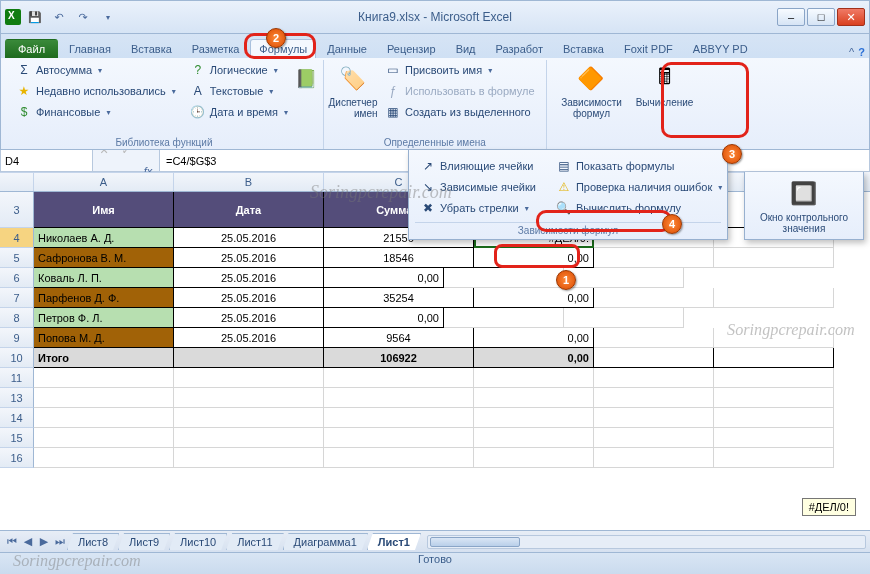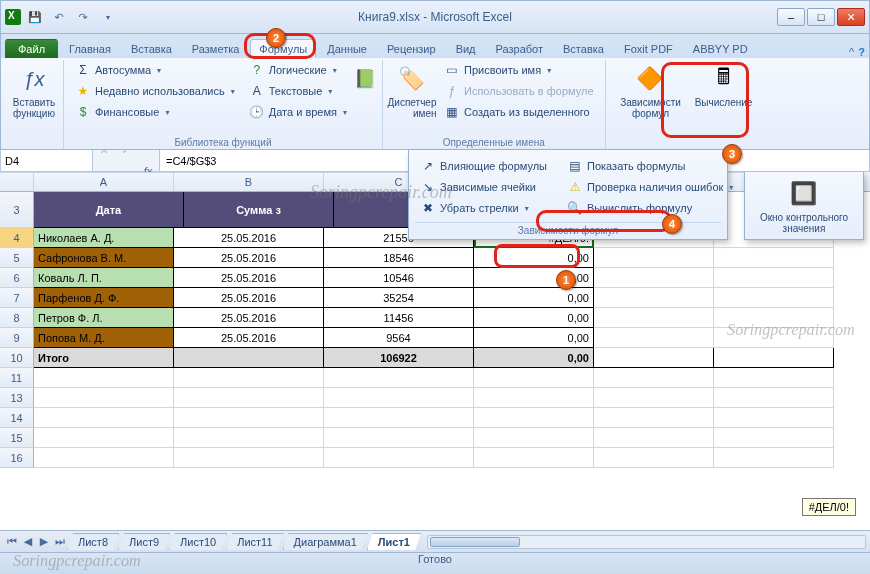--- a/index.html
+++ b/index.html
@@ -146,16 +146,6 @@
 
 <div class="ribbon">
 
-  <div class="group">
-    <div class="group-body">
-      <div class="big-btn">
-        <div class="ic" style="font-style:italic;font-size:20px;color:#3b5d8a;">ƒx</div>
-        <div class="lbl" style="white-space:pre-line;">Вставить
-функцию</div>
-      </div>
-    </div>
-    <div class="group-label">&nbsp;</div>
-  </div>
 
   <div class="group">
     <div class="group-body">

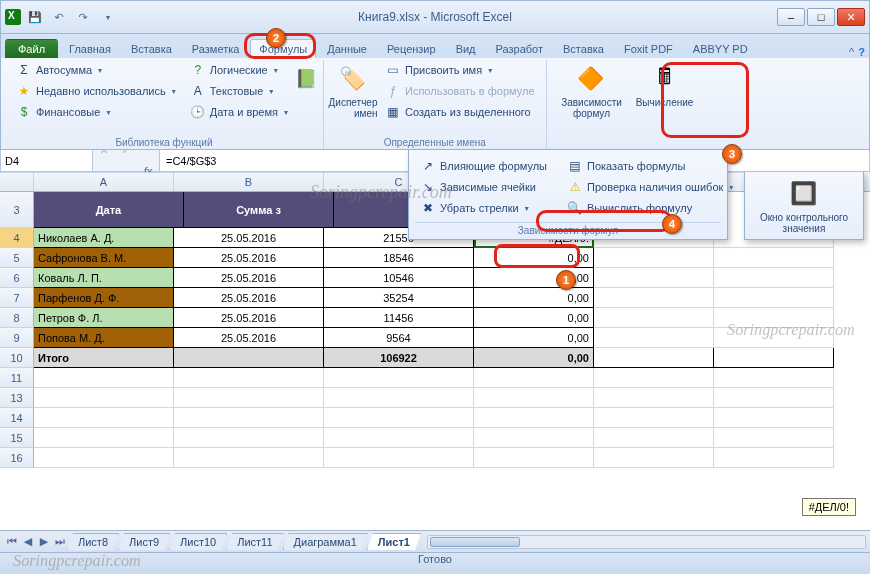--- a/index.html
+++ b/index.html
@@ -240,7 +240,7 @@
     <div class="stack">
       <div class="small-btn">
           <span class="ic">↗</span>
-          <span>Влияющие формулы</span>
+          <span>Влияющие ячейки</span>
         </div>
       <div class="small-btn">
           <span class="ic">↘</span>

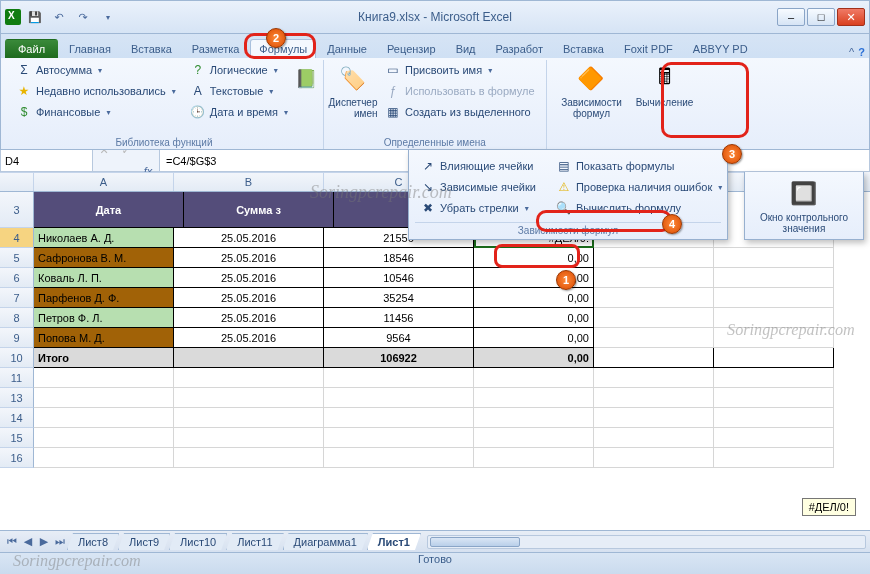--- a/index.html
+++ b/index.html
@@ -291,6 +291,7 @@
 
     <div class="row hdr-row tbl">
       <div class="row-h">3</div>
+      <div class="cell c-a hdr-cell">Имя</div>
       <div class="cell c-b hdr-cell">Дата</div>
       <div class="cell c-c hdr-cell">Сумма з</div>
       <div class="cell c-d hdr-cell"></div>

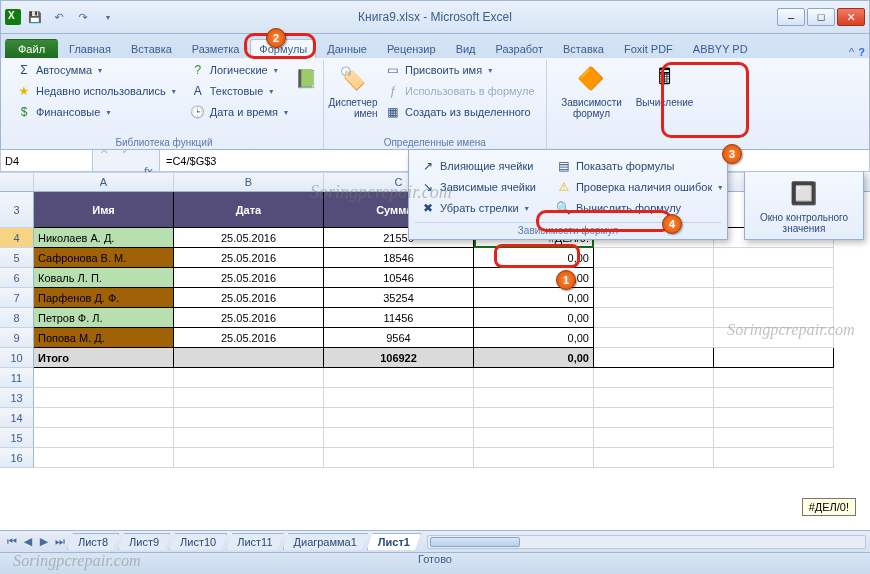--- a/index.html
+++ b/index.html
@@ -322,7 +322,6 @@
           <div class="row-h">6</div>
           <div class="cell c-a greenish">Коваль Л. П.</div>
           <div class="cell c-b">25.05.2016</div>
-          <div class="cell c-c">10546</div>
           <div class="cell c-d ">0,00</div>
           <div class="cell c-e" style="border-right:1px solid #d6d6d6;border-bottom:1px solid #d6d6d6;"></div>
           <div class="cell c-f" style="border-right:1px solid #d6d6d6;border-bottom:1px solid #d6d6d6;"></div>

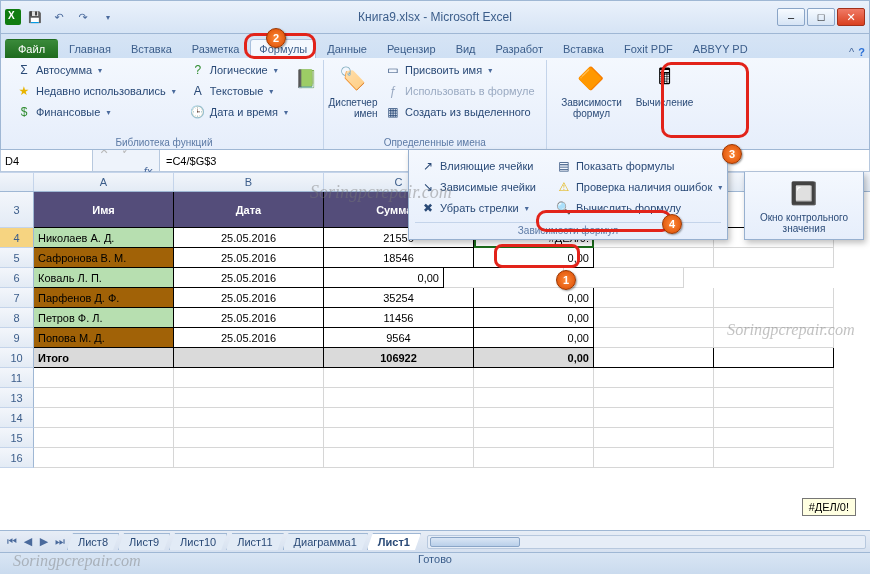--- a/index.html
+++ b/index.html
@@ -339,7 +339,6 @@
           <div class="row-h">8</div>
           <div class="cell c-a greenish">Петров Ф. Л.</div>
           <div class="cell c-b">25.05.2016</div>
-          <div class="cell c-c">11456</div>
           <div class="cell c-d ">0,00</div>
           <div class="cell c-e" style="border-right:1px solid #d6d6d6;border-bottom:1px solid #d6d6d6;"></div>
           <div class="cell c-f" style="border-right:1px solid #d6d6d6;border-bottom:1px solid #d6d6d6;"></div>

